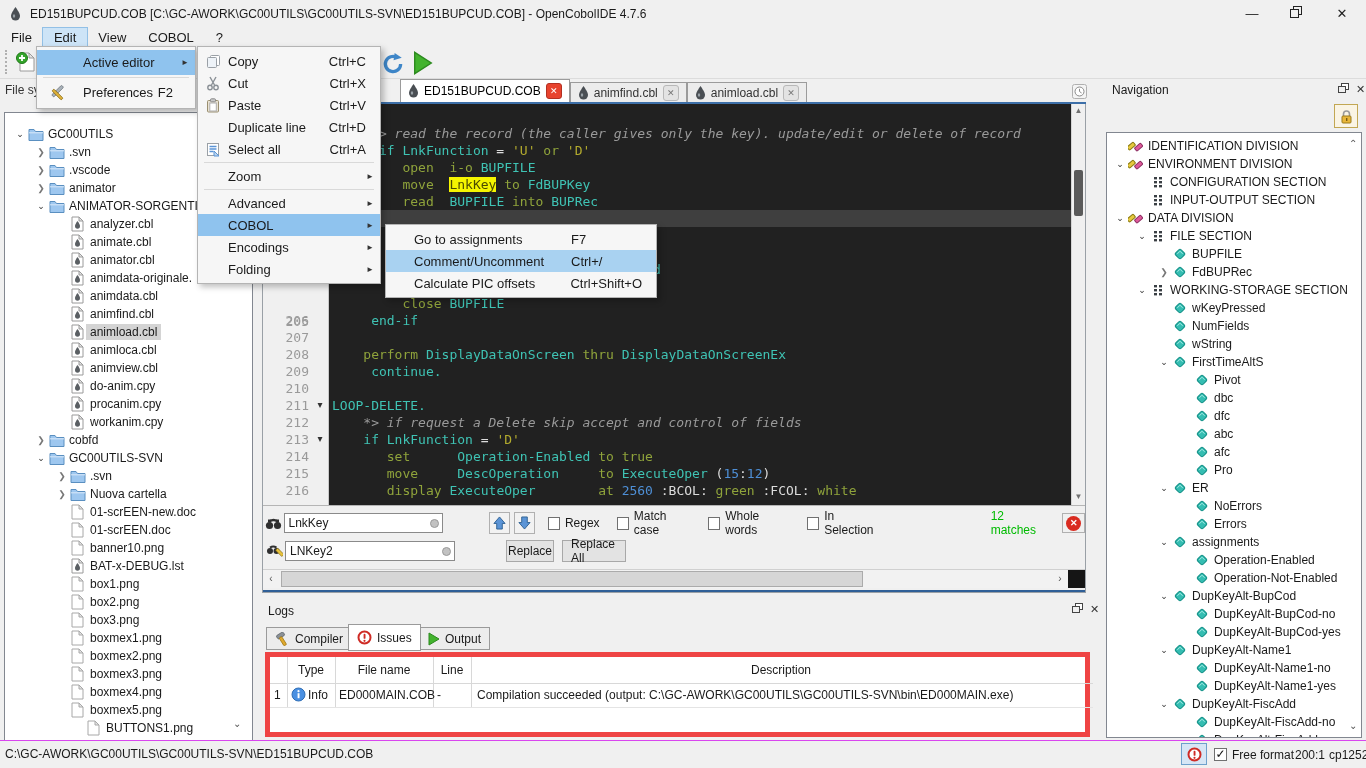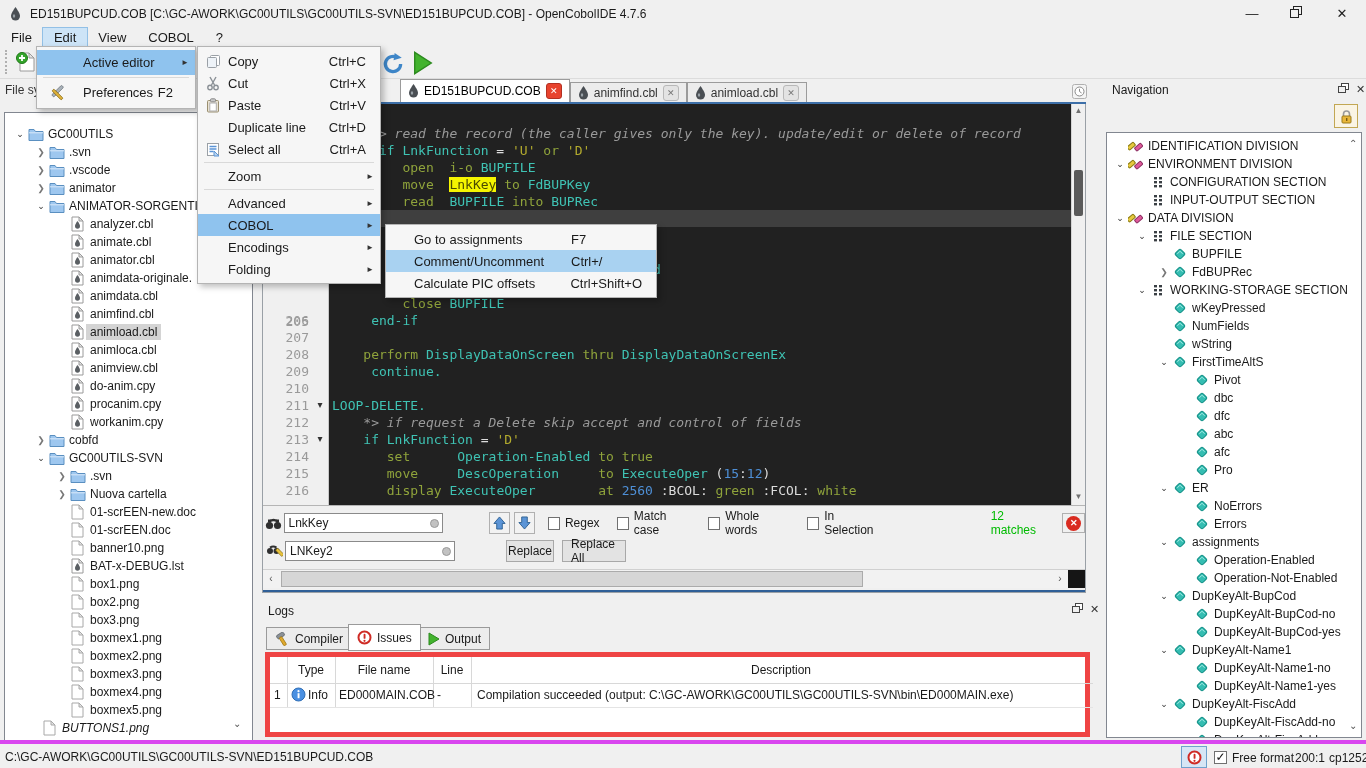--- a/index.html
+++ b/index.html
@@ -516,7 +516,7 @@
           </span>
           <span class="tlab">boxmex5.png</span>
         </div>
-        <div class="trow" style="padding-left: 22px; font-style: italic;">
+        <div class="trow" style="padding-left: 66px;">
           <span class="arr"></span>
           <span class="tic">
             <svg width="13" height="16" viewBox="0 0 13 16">

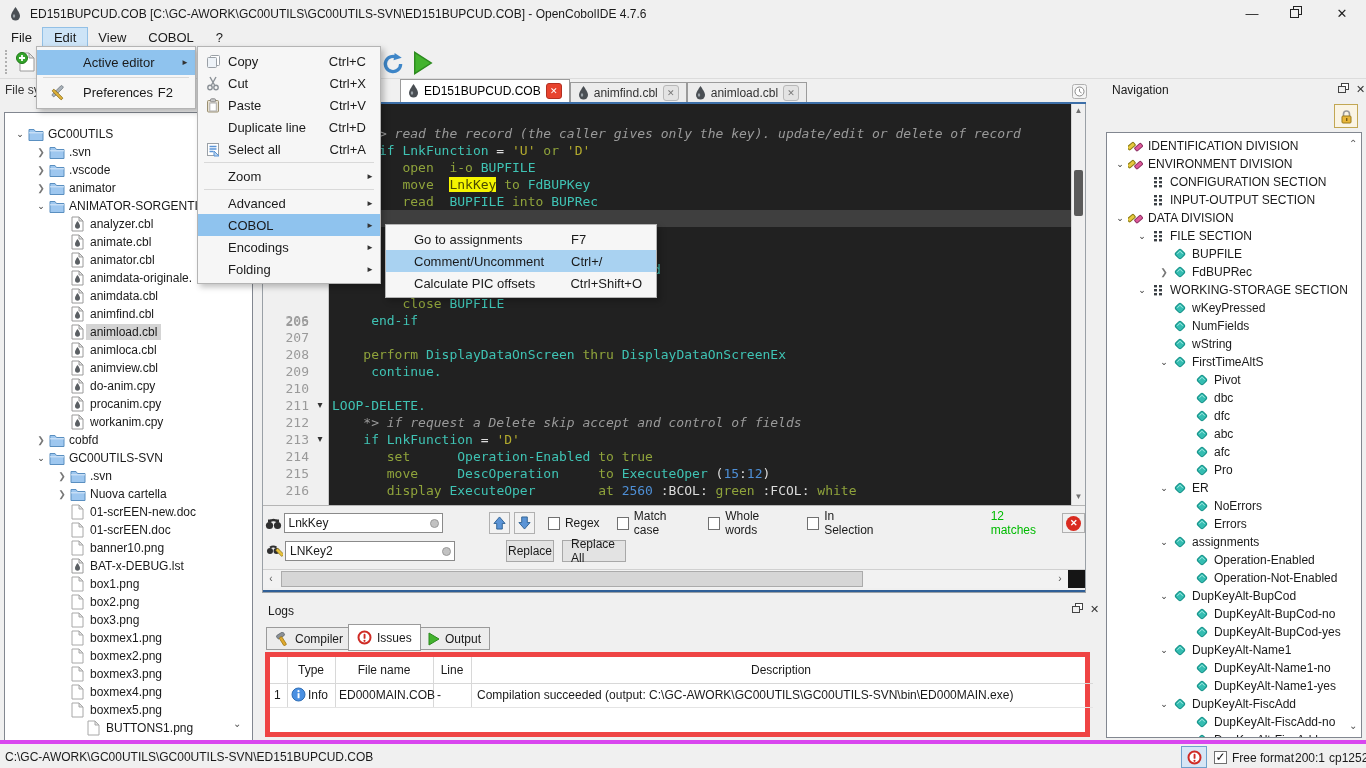--- a/index.html
+++ b/index.html
@@ -92,7 +92,7 @@
            display:flex;align-items:center;justify-content:center;box-sizing:border-box;}
   #nav-box{position:absolute;left:4px;top:52px;width:256px;height:606px;background:#fff;border:1px solid #828790;overflow:hidden;box-sizing:border-box;}
   
-  #statusbar{left:0;top:740px;width:1366px;height:28px;background:#f0f0f0;border-top:4px solid #d946ef;box-sizing:border-box;}
+  #statusbar{left:0;top:740px;width:1366px;height:28px;background:#f0f0f0;border-top:1px solid #d946ef;box-sizing:border-box;}
   #sb-path{position:absolute;left:5px;top:6px;font-size:12px;white-space:nowrap;}
   #sb-issue{position:absolute;left:1181px;top:2px;width:26px;height:22px;background:#d6e6f5;border:1px solid #6ea1cc;
             display:flex;align-items:center;justify-content:center;box-sizing:border-box;}

